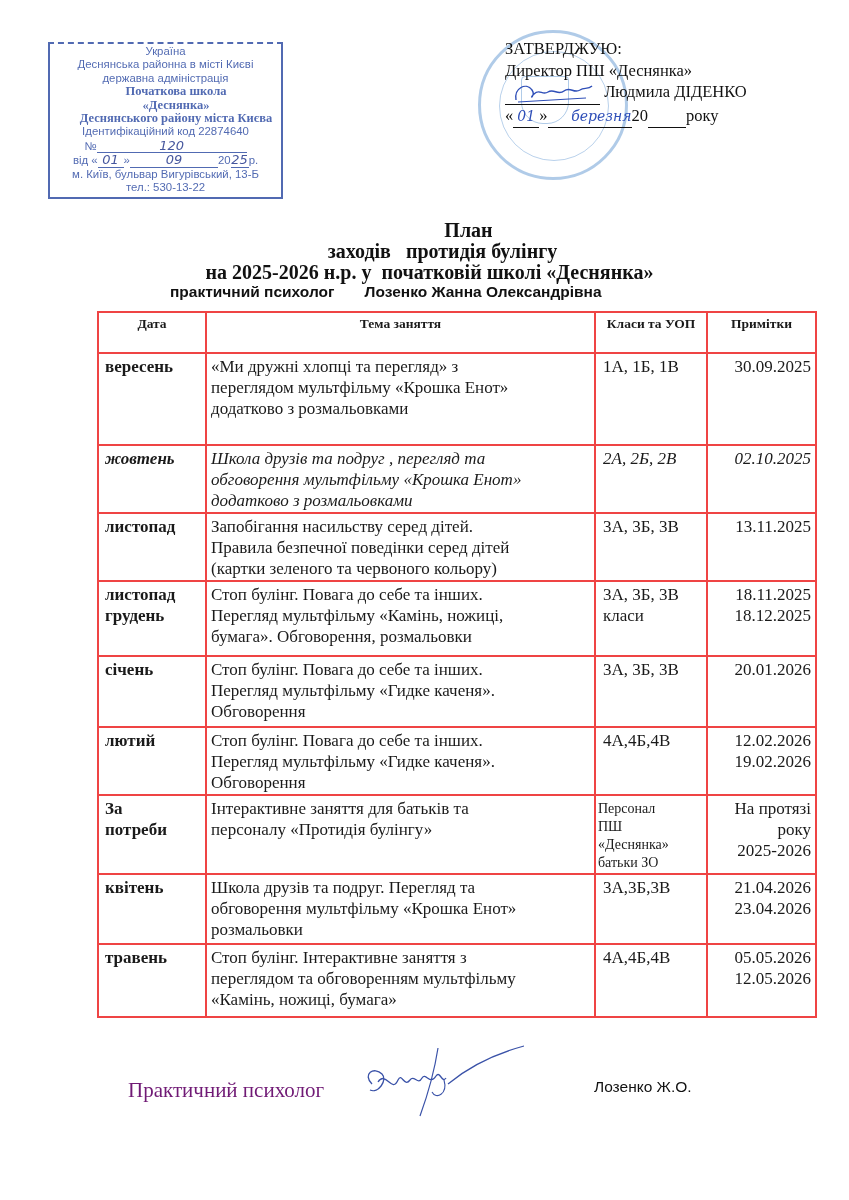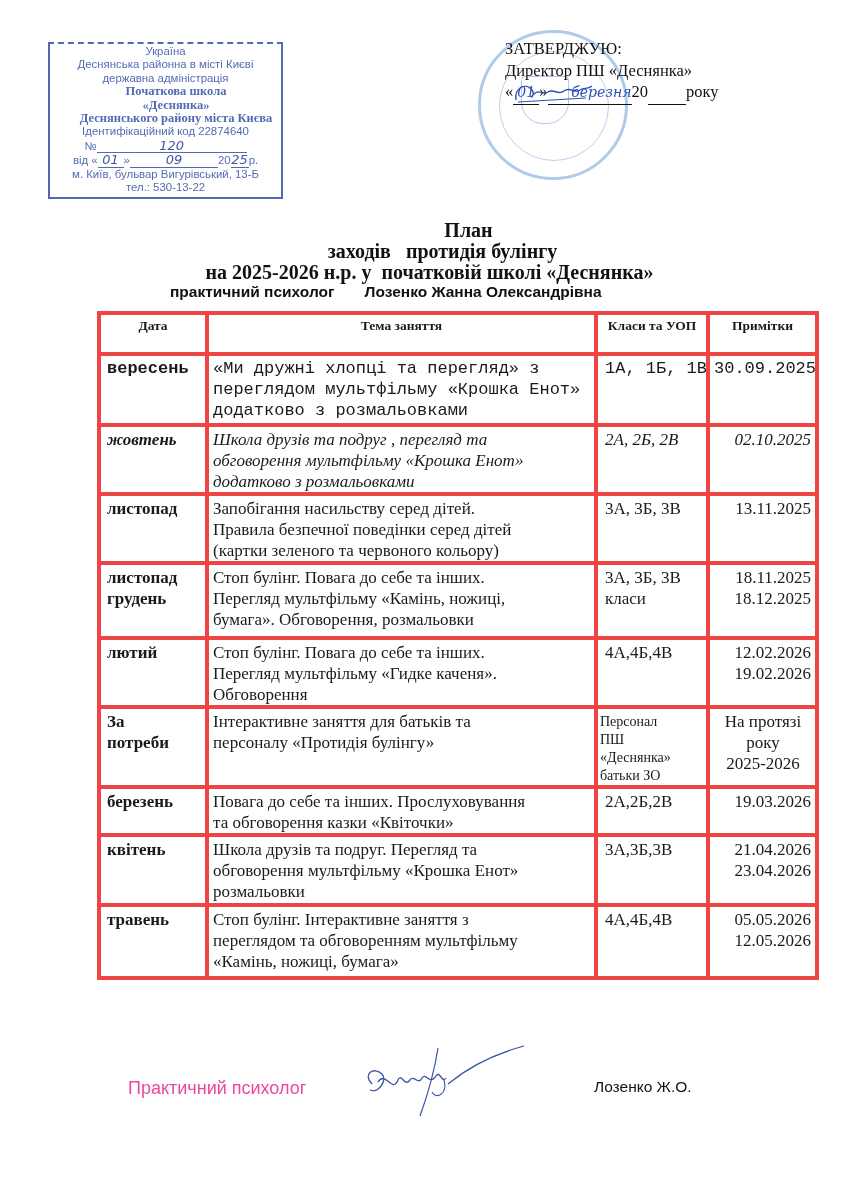--- a/index.html
+++ b/index.html
@@ -111,6 +111,10 @@
 <div class="abs approve">
   <div class="row">ЗАТВЕРДЖУЮ:</div>
   <div class="row">Директор ПШ «Деснянка»</div>
+  <div class="row">
+    <span class="blank" style="width:95px">&nbsp;</span>
+    <span>Людмила ДІДЕНКО</span>
+  </div>
   <div class="row">
     <span>«</span><span class="blank" style="width:26px">01</span><span>»</span><span class="blank" style="width:84px;text-align:right">березня</span><span>20</span><span class="blank" style="width:38px">&nbsp;</span><span>року</span>
   </div>

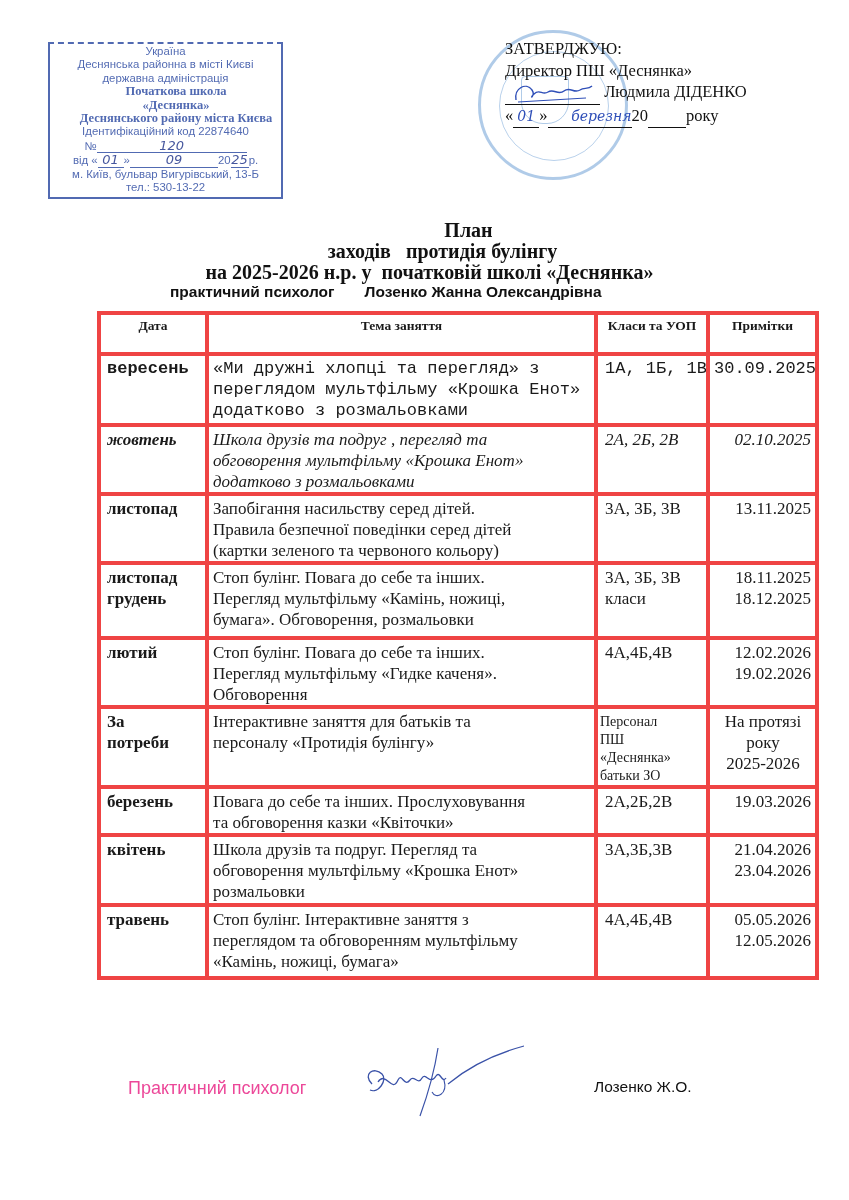--- a/index.html
+++ b/index.html
@@ -61,7 +61,7 @@
     position: absolute; left: 97px; top: 311px; width: 718px; border-collapse: collapse;
     table-layout: fixed; color: #1a1a1a;
   }
-  table.plan td, table.plan th { border: 4px solid #ef4444; vertical-align: top; padding: 0; }
+  table.plan td, table.plan th { border: 2px solid #ef4444; vertical-align: top; padding: 0; }
   table.plan th {
     font-weight: bold; font-size: 13.5px; line-height: 16px; text-align: center; padding-top: 3px;
   }

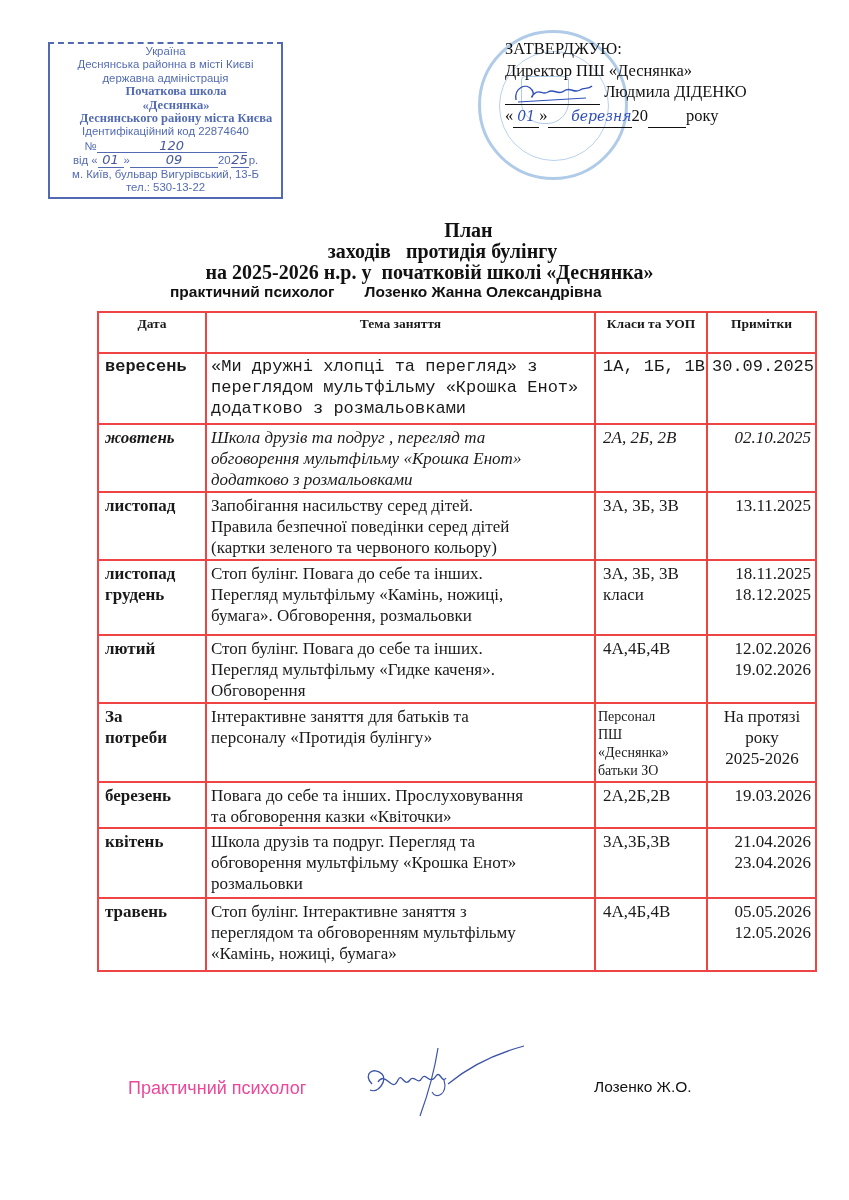--- a/index.html
+++ b/index.html
@@ -149,7 +149,7 @@
     </tr>
   </thead>
   <tbody id="plan-body">
-      <tr style="height: 71px; font-family: Liberation Mono, monospace;">
+      <tr style="height: 92px;">
         <td class="date">
           <span class="ln">вересень</span>
         </td>

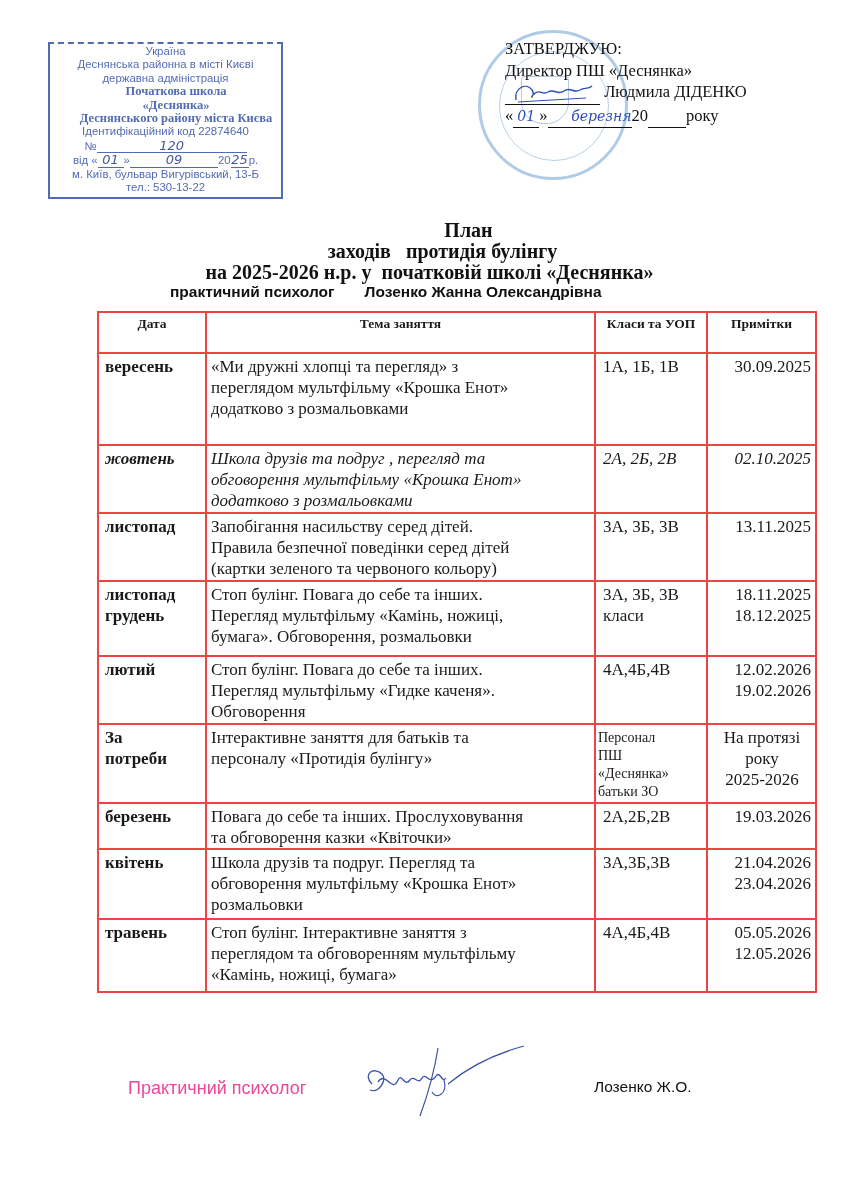--- a/index.html
+++ b/index.html
@@ -216,6 +216,22 @@
           <span class="ln">18.12.2025</span>
         </td>
       </tr>
+      <tr style="height: 71px;">
+        <td class="date">
+          <span class="ln">січень</span>
+        </td>
+        <td class="topic">
+          <span class="ln">Стоп булінг. Повага до себе та інших.</span>
+          <span class="ln">Перегляд мультфільму «Гидке каченя».</span>
+          <span class="ln">Обговорення</span>
+        </td>
+        <td class="cls">
+          <span class="ln">3А, 3Б, 3В</span>
+        </td>
+        <td class="note">
+          <span class="ln">20.01.2026</span>
+        </td>
+      </tr>
       <tr style="height: 68px;">
         <td class="date">
           <span class="ln">лютий</span>

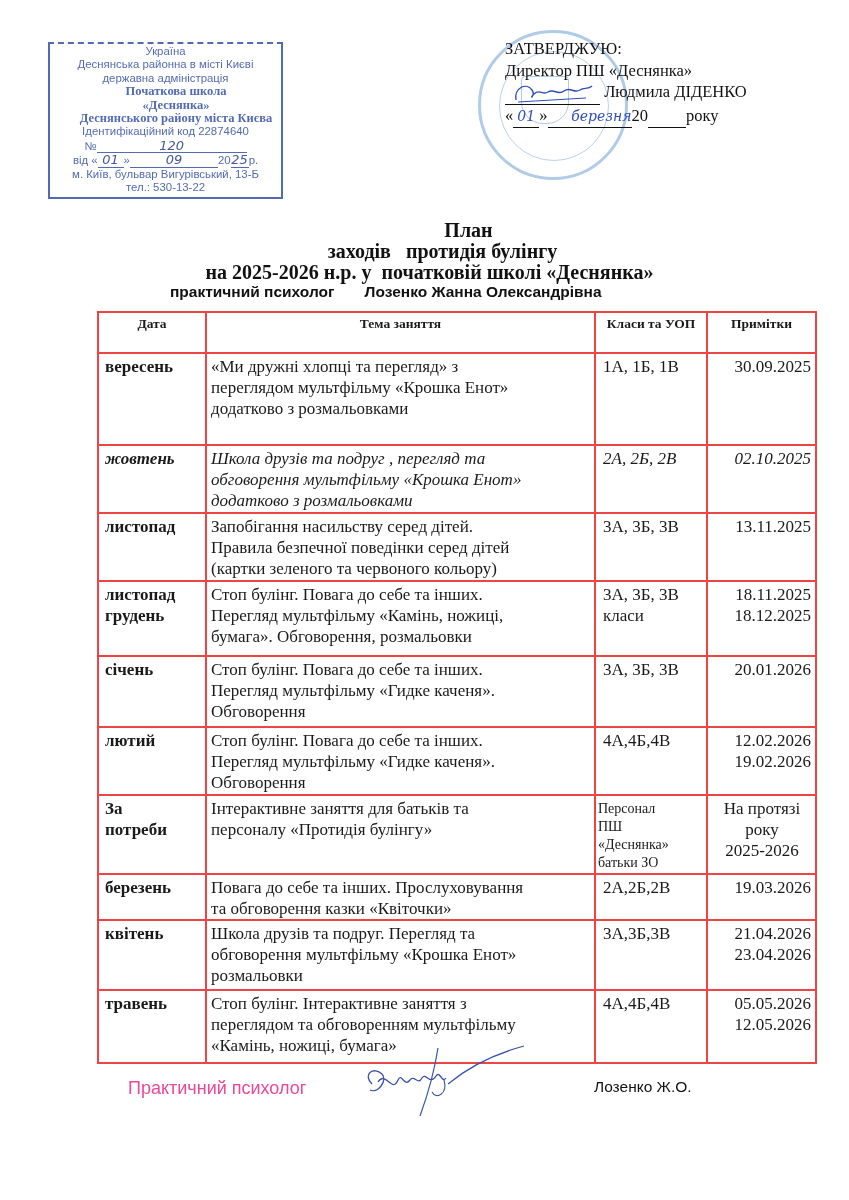--- a/index.html
+++ b/index.html
@@ -70,7 +70,7 @@
   table.plan td.cls { text-align: left; padding-left: 7px; }
   table.plan td.cls.small { font-size: 14px; line-height: 18px; text-align: left; padding-left: 2px; padding-top: 4px; }
   table.plan td.note { text-align: right; padding-right: 4px; }
-  table.plan td.note.left { text-align: center; padding-left: 5px; }
+  table.plan td.note.left { text-align: right; padding-left: 5px; }
   table.plan td .ln { display: block; white-space: nowrap; }
 
   

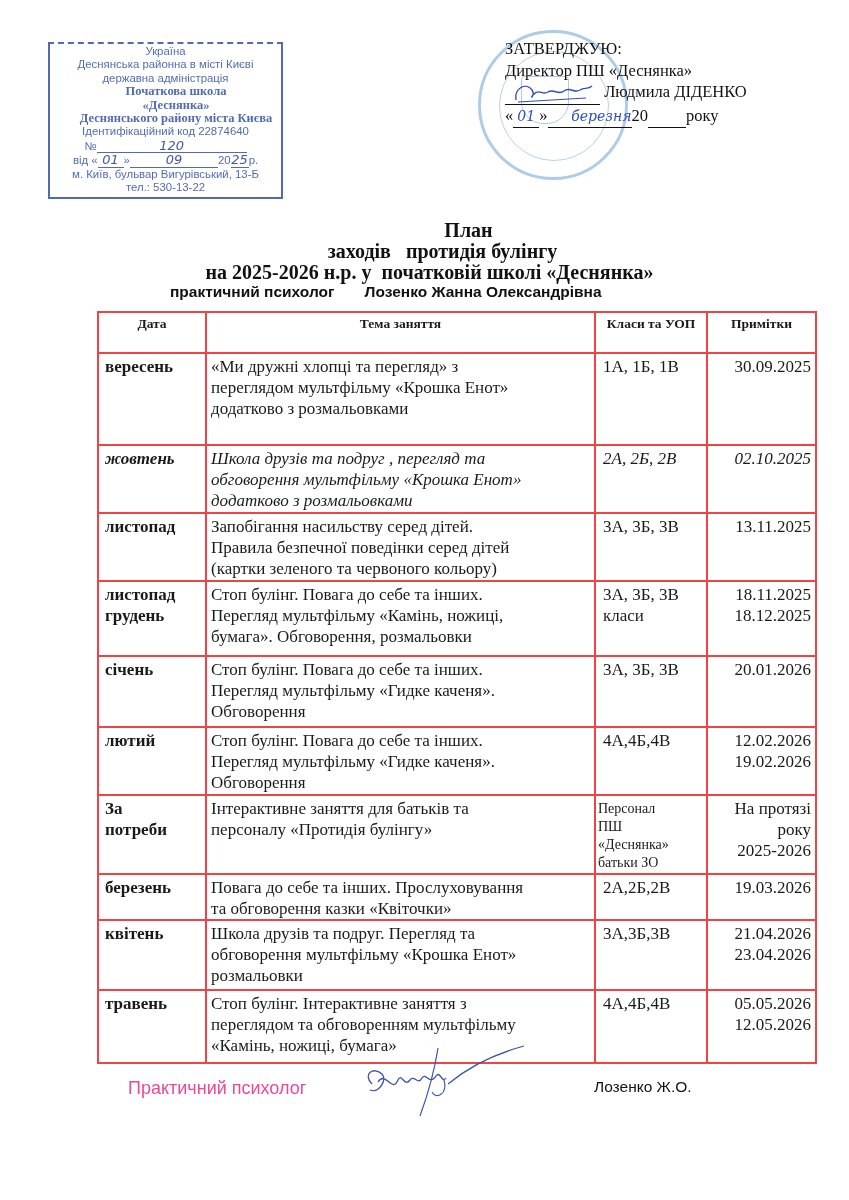--- a/index.html
+++ b/index.html
@@ -270,21 +270,6 @@
           <span class="ln">2025-2026</span>
         </td>
       </tr>
-      <tr style="height: 46px;">
-        <td class="date">
-          <span class="ln">березень</span>
-        </td>
-        <td class="topic">
-          <span class="ln">Повага до себе та інших. Прослуховування</span>
-          <span class="ln">та обговорення казки «Квіточки»</span>
-        </td>
-        <td class="cls">
-          <span class="ln">2А,2Б,2В</span>
-        </td>
-        <td class="note">
-          <span class="ln">19.03.2026</span>
-        </td>
-      </tr>
       <tr style="height: 70px;">
         <td class="date">
           <span class="ln">квітень</span>

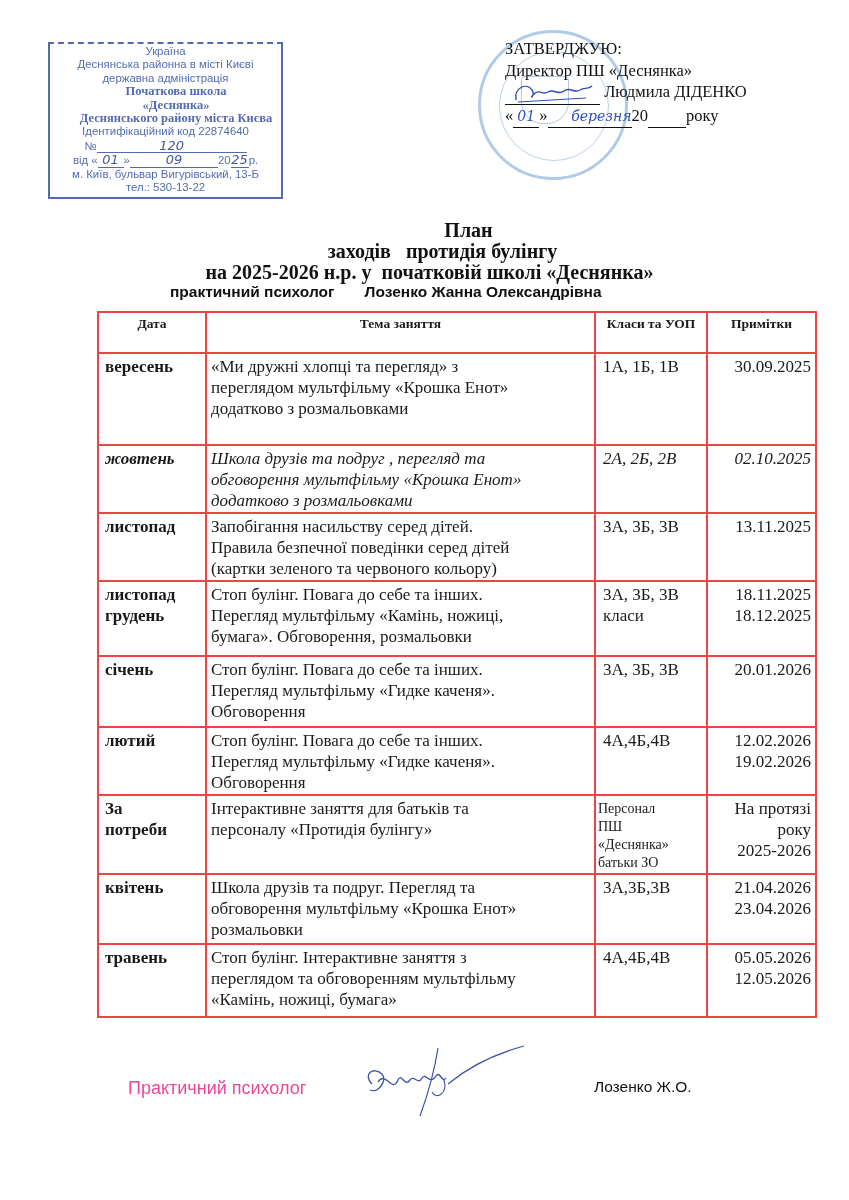--- a/index.html
+++ b/index.html
@@ -75,7 +75,7 @@
 
   
   .footer-role {
-    left: 128px; top: 1078px; font-family: Liberation Sans, sans-serif; font-size: 18px; color: #ec4899;
+    left: 128px; top: 1078px; font-family: Liberation Serif, serif; font-size: 21px; color: #701a75;
   }
   .footer-name {
     left: 594px; top: 1078px; font-family: "Liberation Sans", sans-serif; font-size: 15.5px; color: #111;

